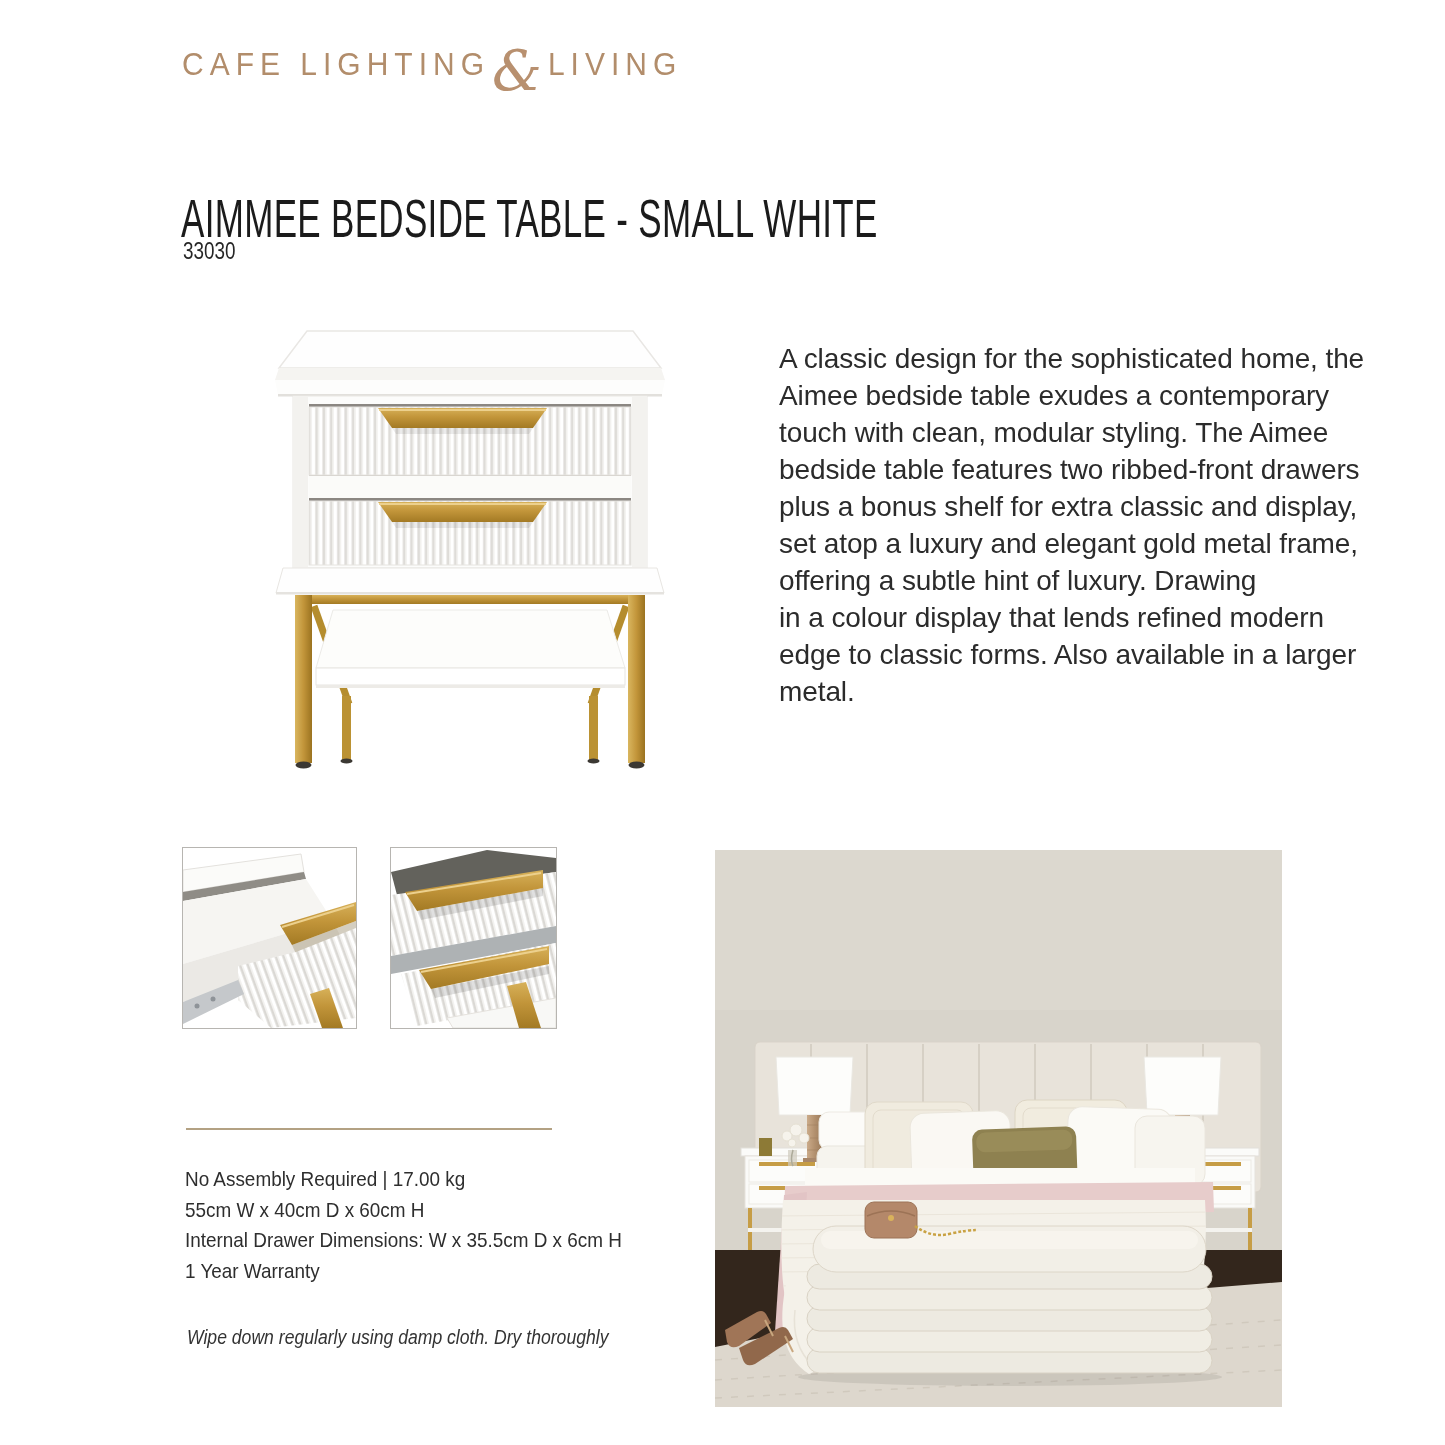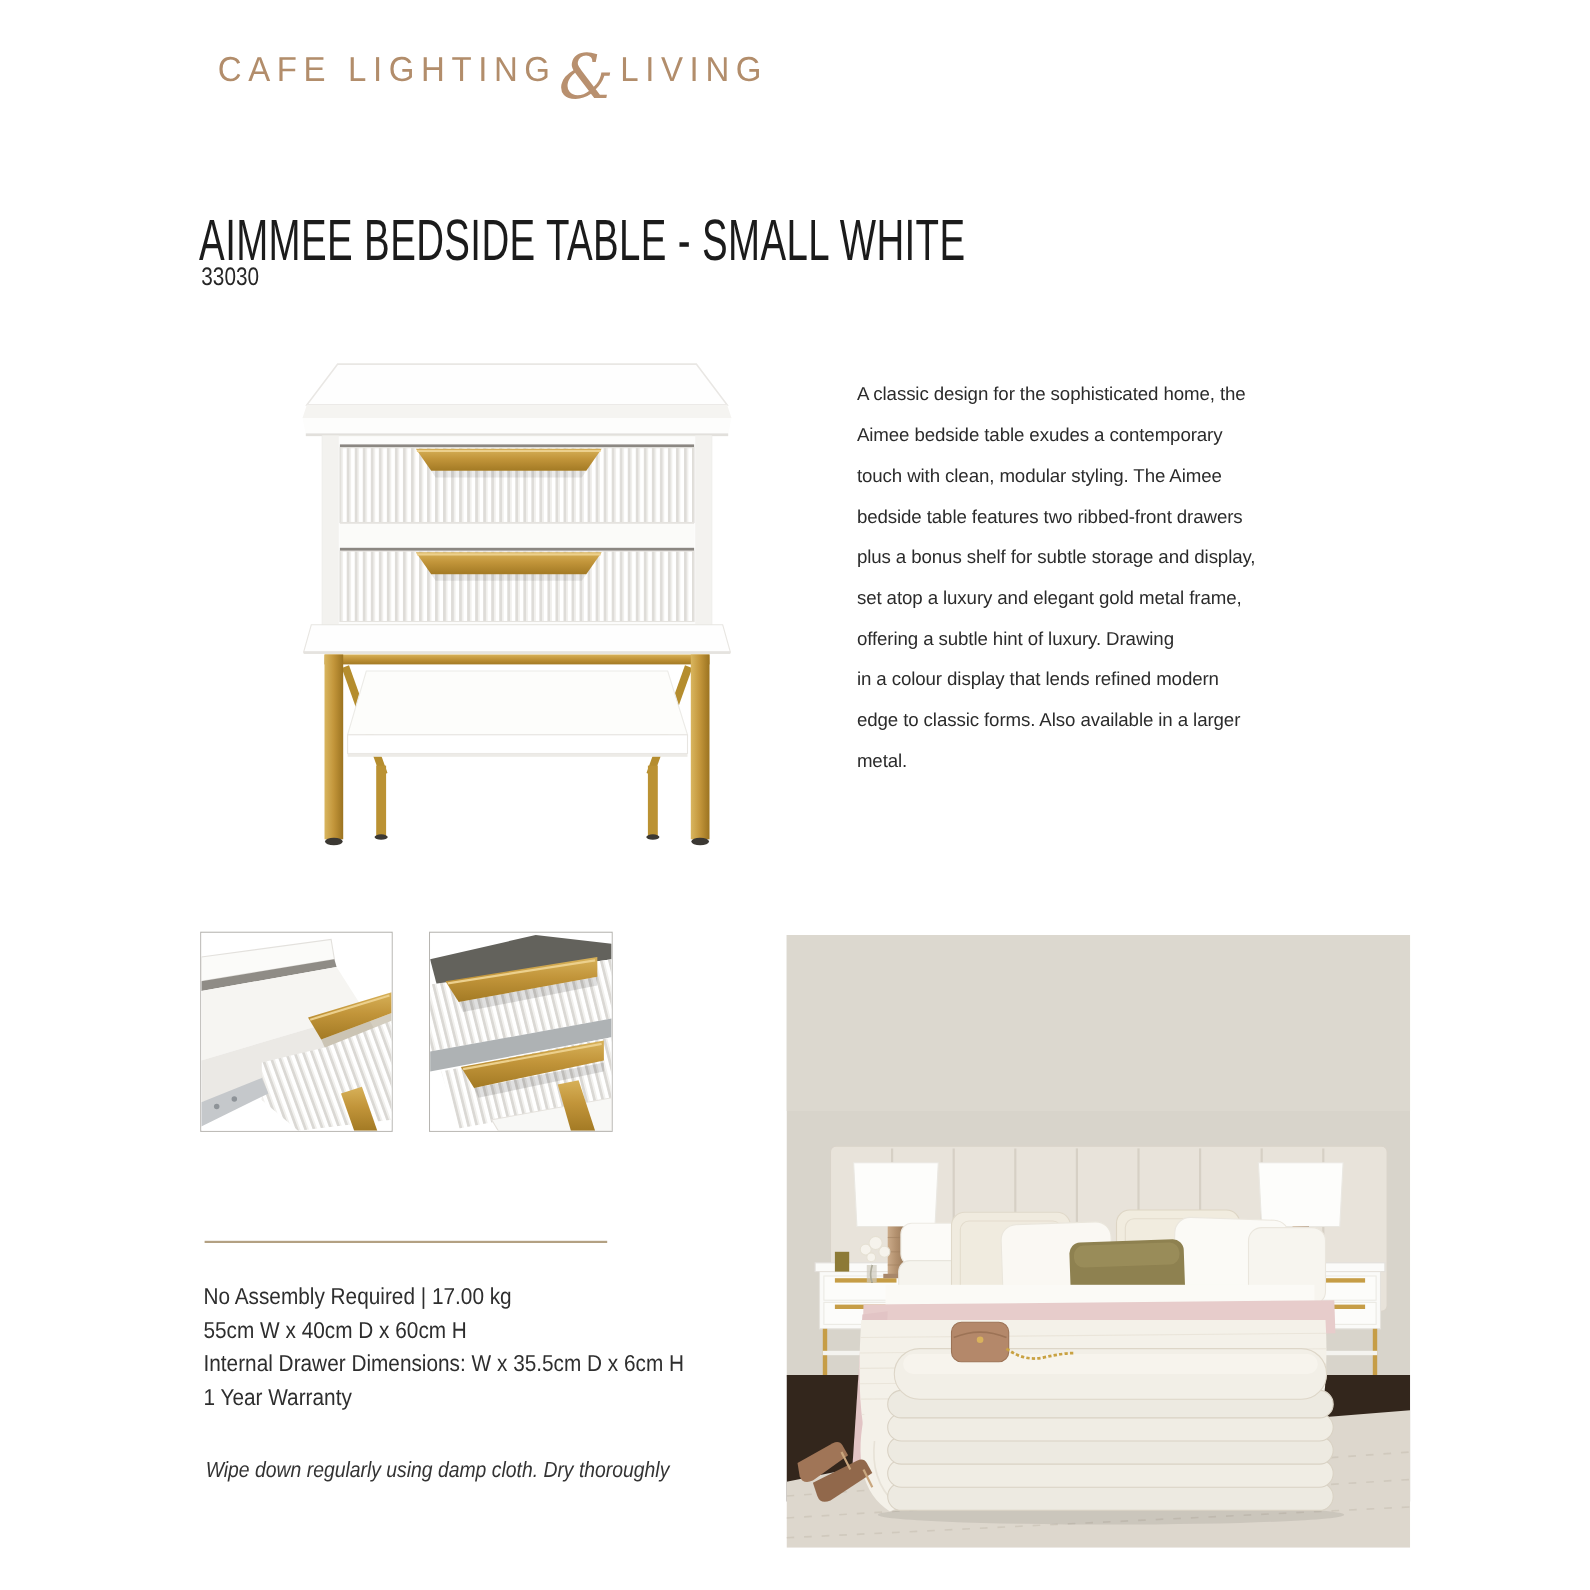--- a/index.html
+++ b/index.html
@@ -11,7 +11,7 @@
   .sheet{position:absolute;inset:0;}
 
   
-  .logo{position:absolute;left:198px;top:48px;display:flex;align-items:center;color:#b28d6b;}
+  .logo{position:absolute;left:182px;top:48px;display:flex;align-items:center;color:#b28d6b;}
   .logo .word{font-size:30px;letter-spacing:6px;font-weight:400;line-height:32px;transform:scaleY(1.05);}
   .logo .amp{
     font-family:"DejaVu Serif", serif;font-style:italic;

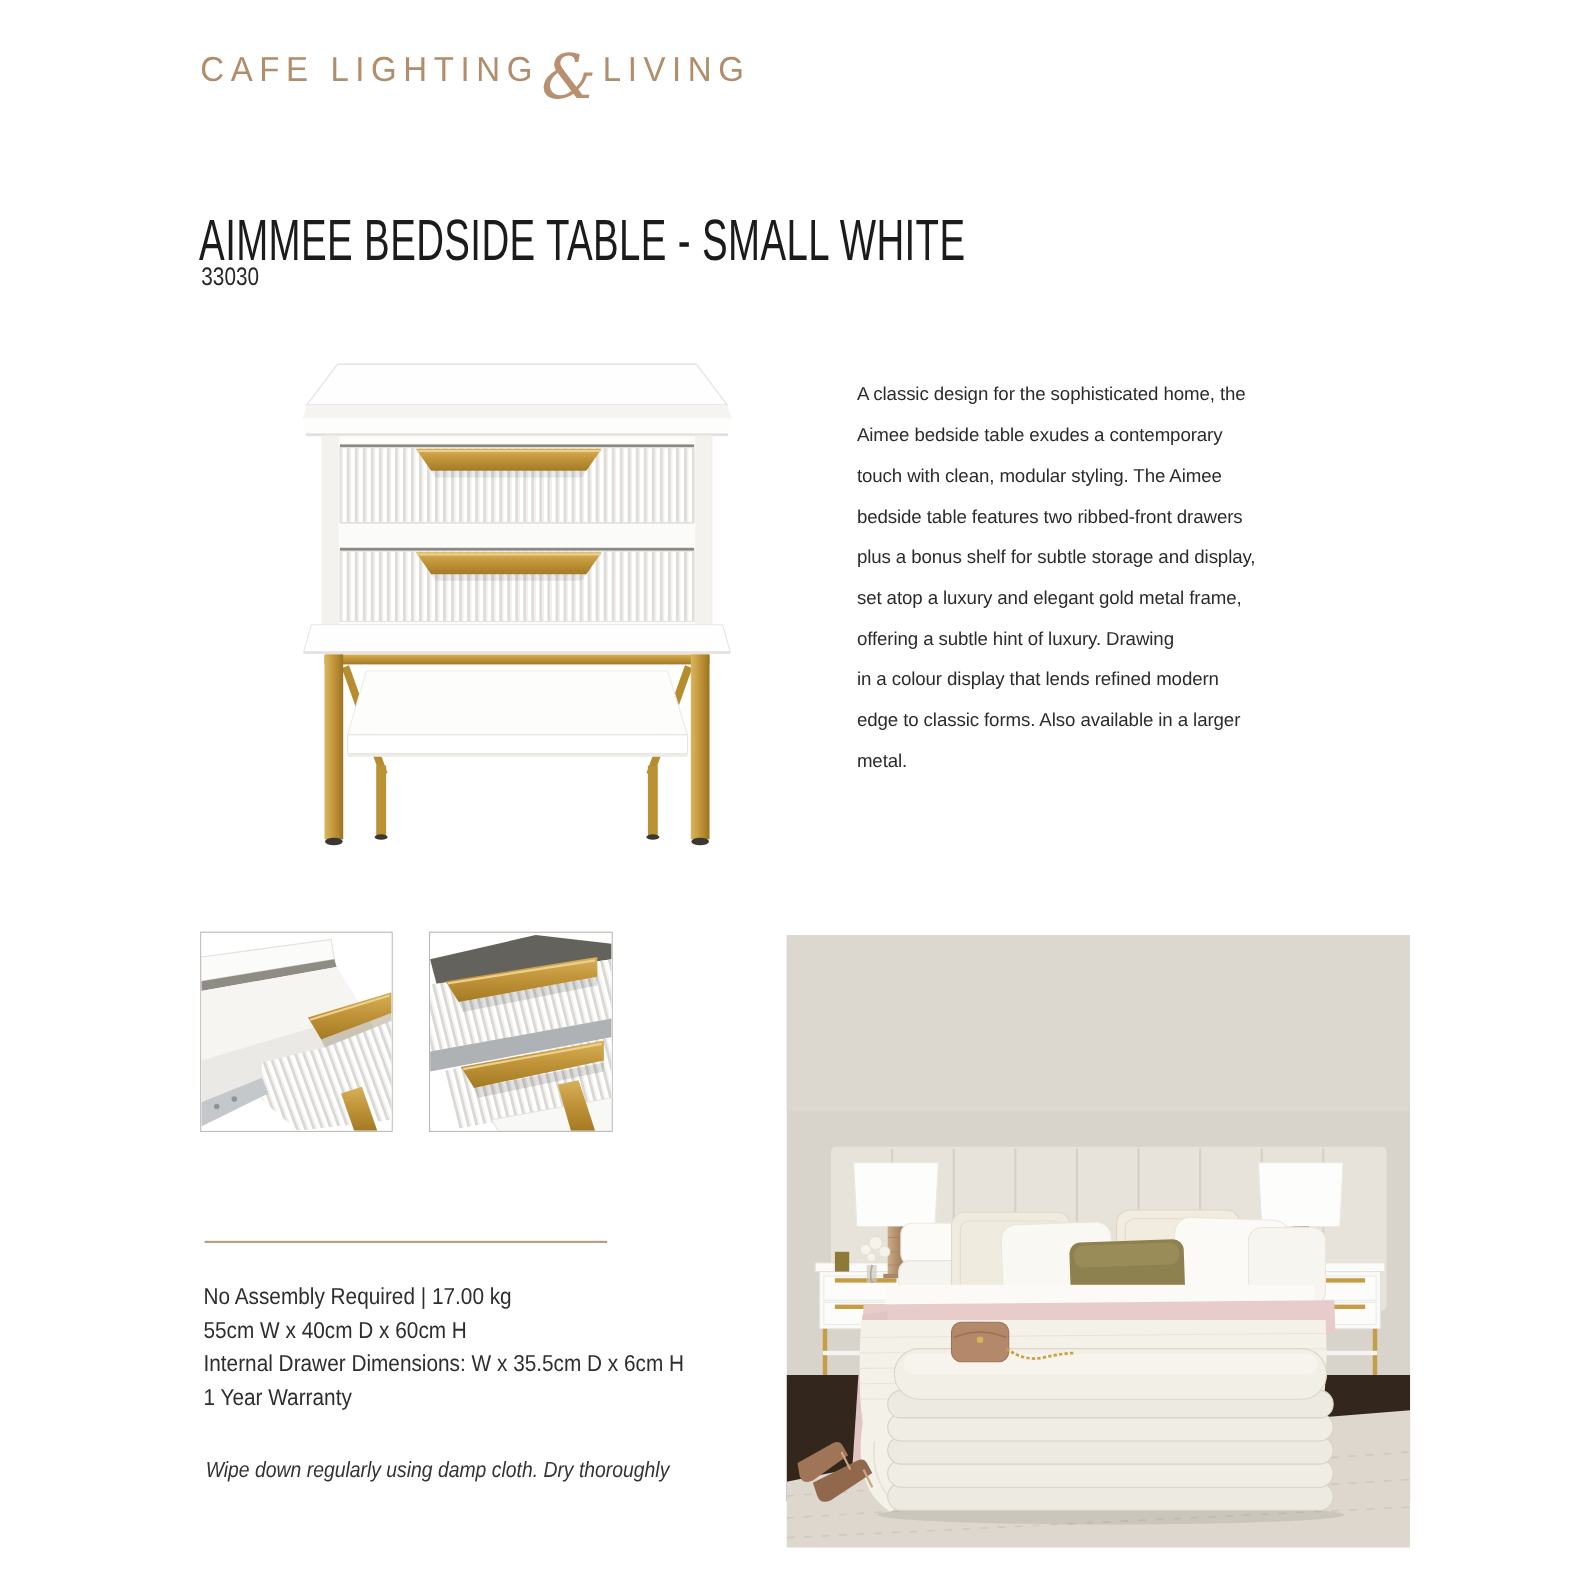--- a/index.html
+++ b/index.html
@@ -40,7 +40,7 @@
   
   .desc{
     position:absolute;left:779px;top:340px;
-    font-size:17px;line-height:37px;color:#2b2b2b;letter-spacing:-0.1px;
+    font-size:28px;line-height:37px;color:#2b2b2b;letter-spacing:-0.1px;
   }
   .desc div{white-space:nowrap;}
 

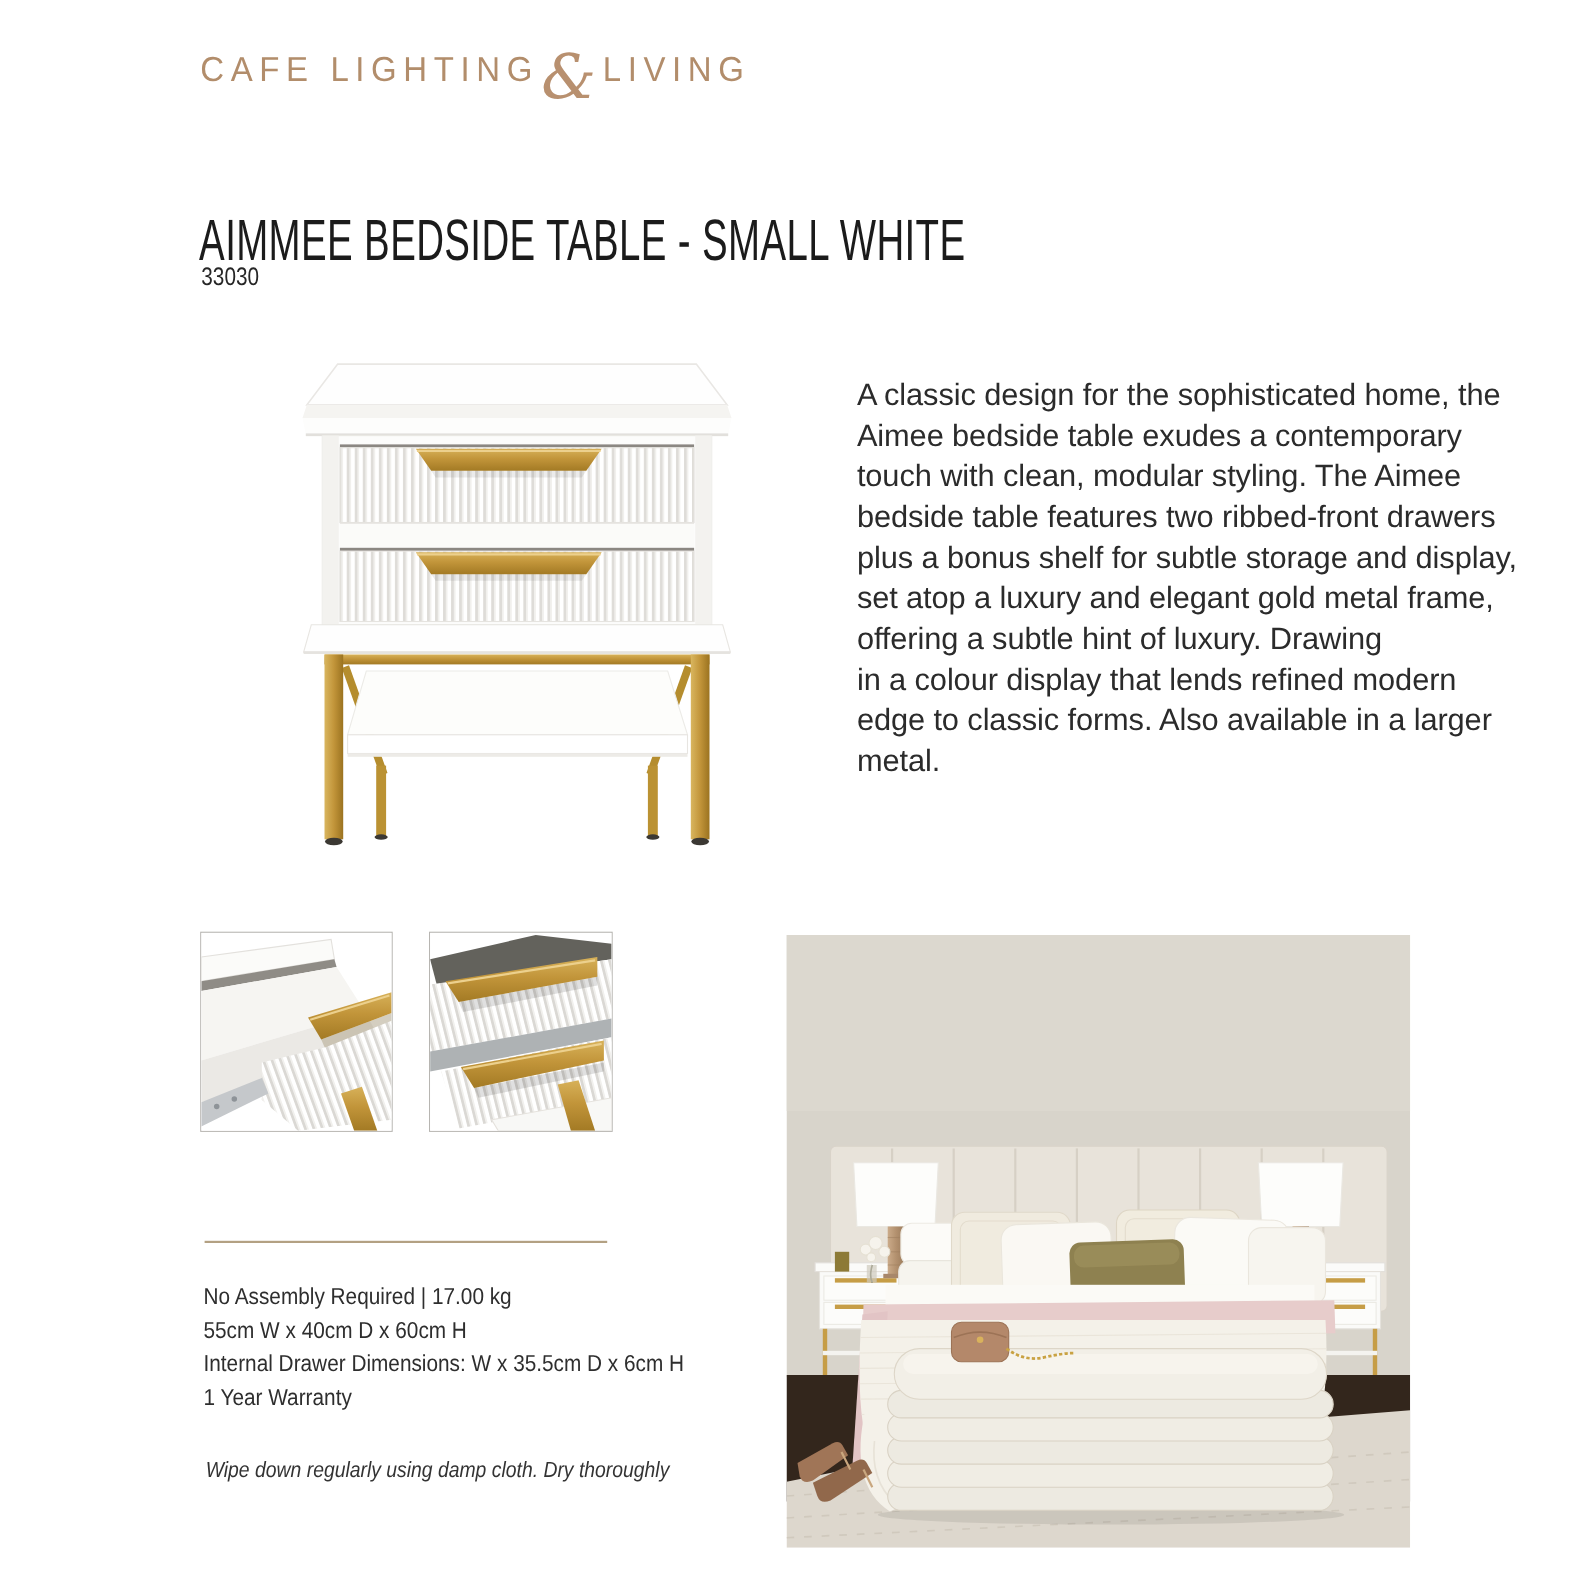--- a/index.html
+++ b/index.html
@@ -144,7 +144,7 @@
       <div>Aimee bedside table exudes a contemporary</div>
       <div>touch with clean, modular styling. The Aimee</div>
       <div>bedside table features two ribbed-front drawers</div>
-      <div>plus a bonus shelf for subtle storage and display,</div>
+      <div>plus a bonus shelf for extra classic and display,</div>
       <div>set atop a luxury and elegant gold metal frame,</div>
       <div>offering a subtle hint of luxury. Drawing</div>
       <div>in a colour display that lends refined modern</div>

